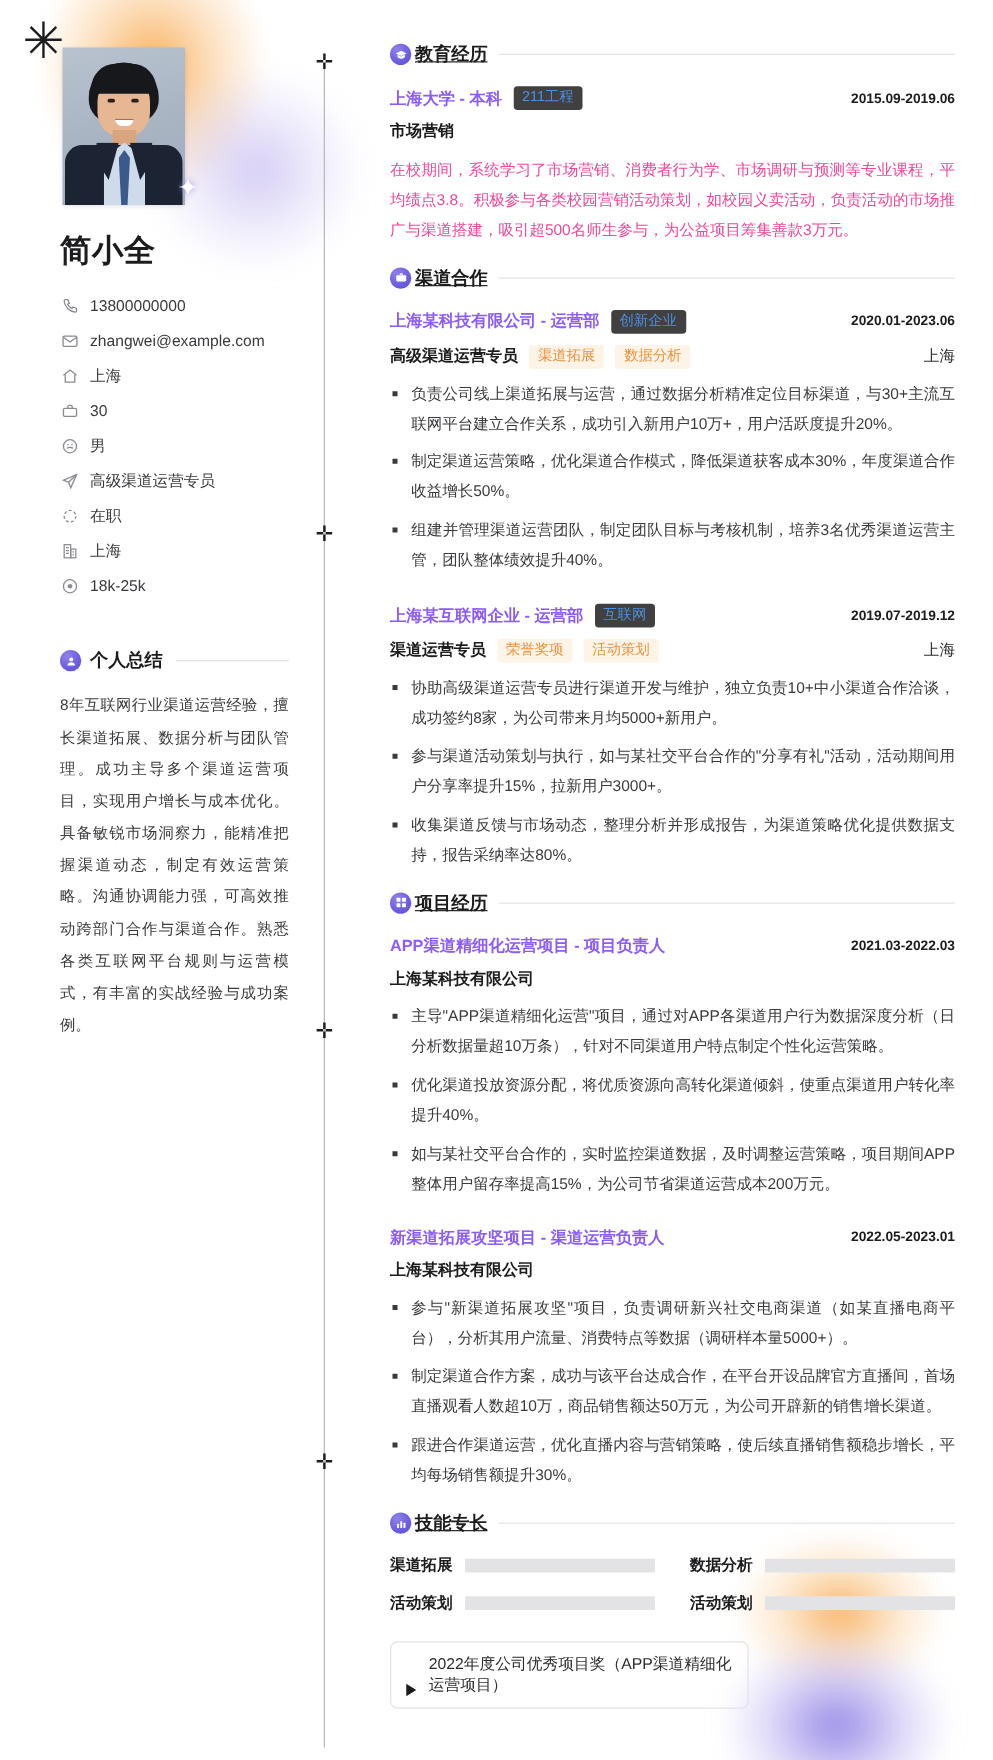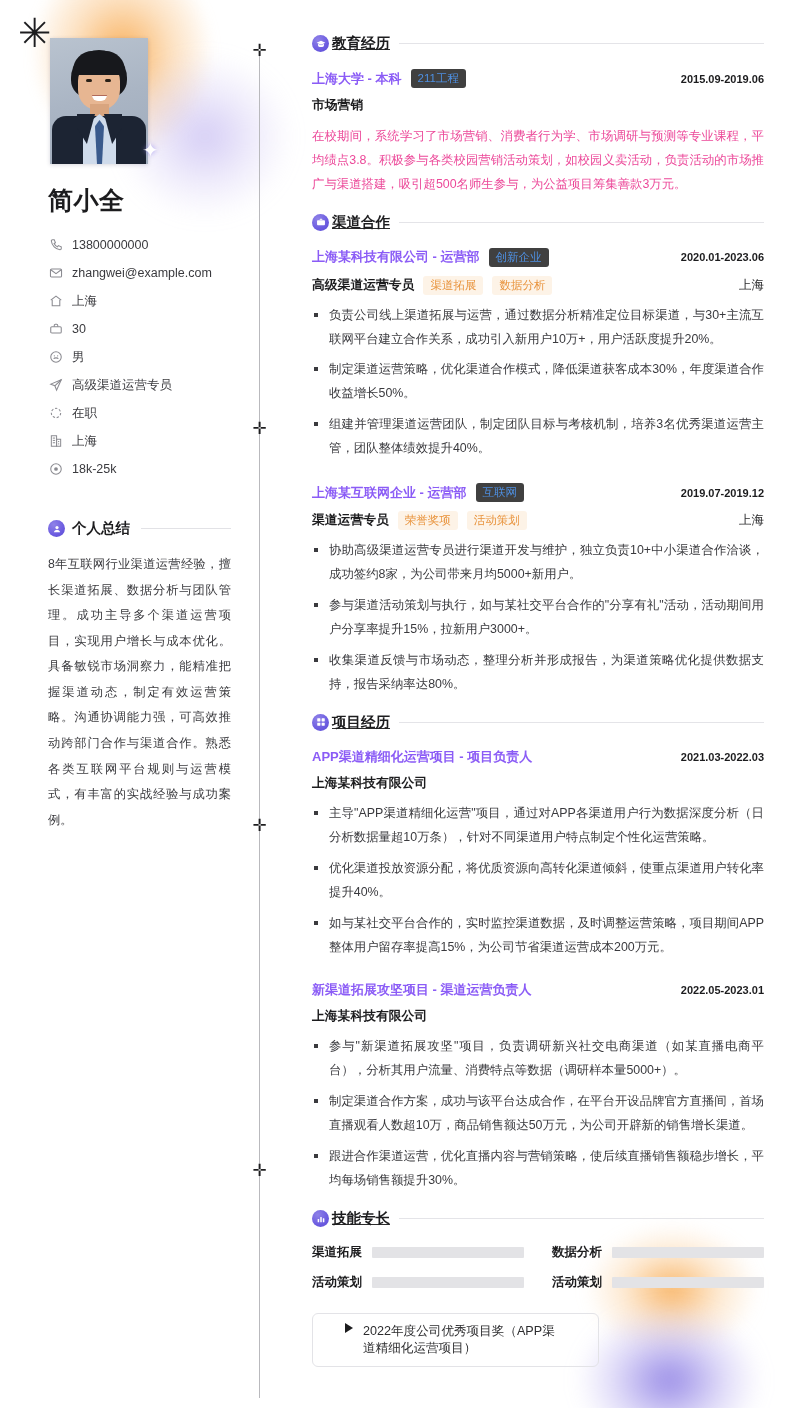--- a/index.html
+++ b/index.html
@@ -218,7 +218,7 @@
   
   .award-box {
     border: 1px solid #e3e3e7; border-radius: 6px;
-    padding: 9px 32px; display: flex; align-items: flex-start; gap: 10px;
+    padding: 9px 12px; display: flex; align-items: flex-end; gap: 10px;
     font-size: 12.6px; color: #2c2c2e; margin-bottom: 22px;
     width: 287px;
   }

